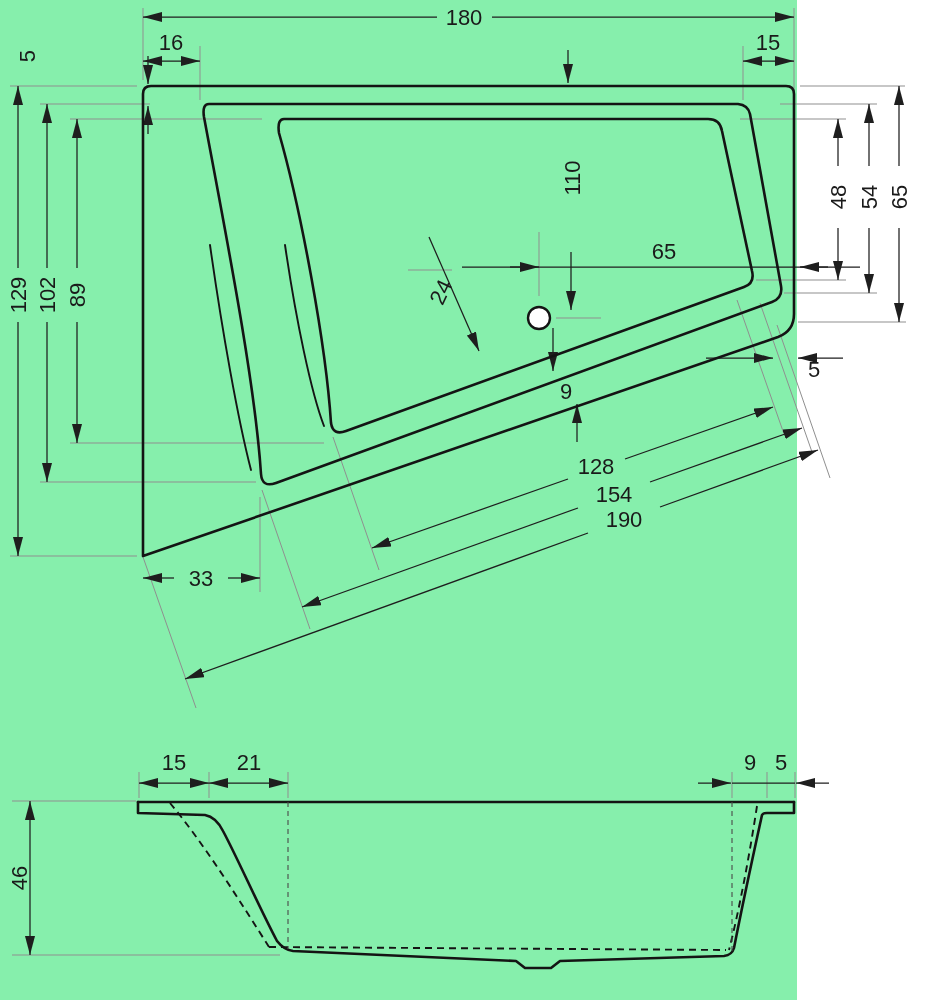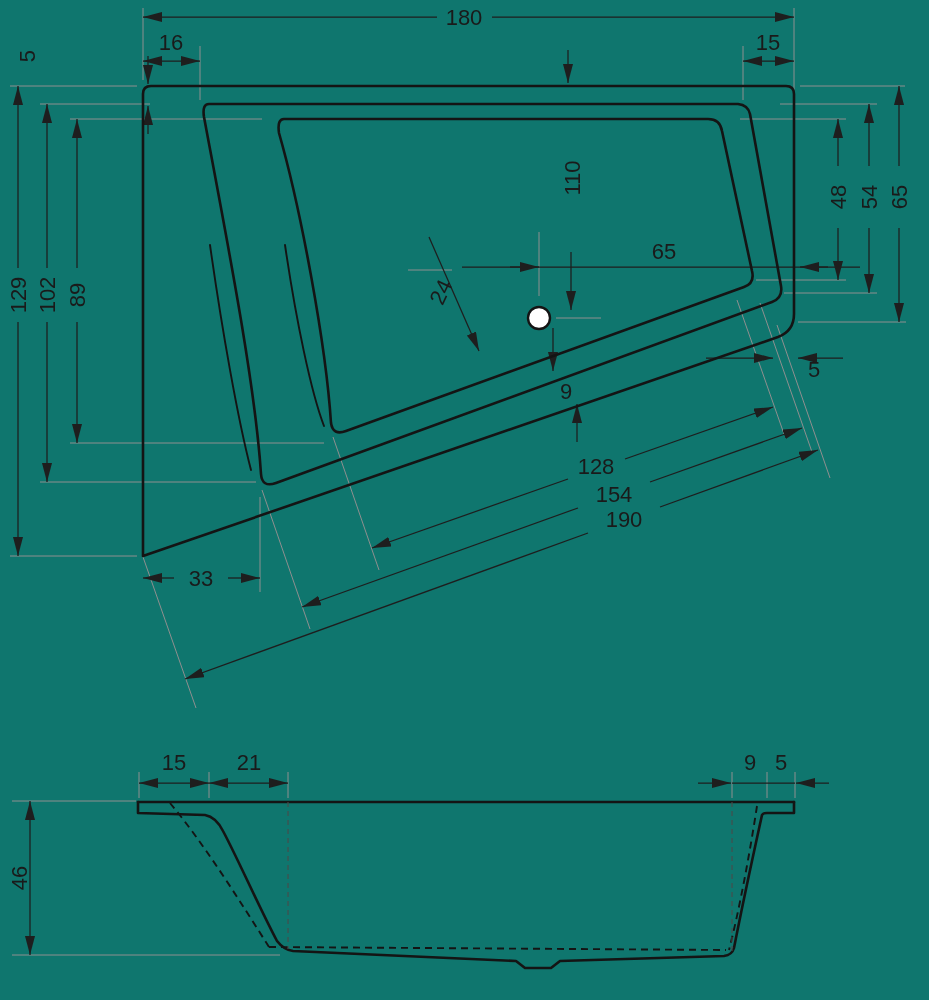--- a/index.html
+++ b/index.html
@@ -3,7 +3,7 @@
 <meta charset="utf-8">
 <style>
   html,body{margin:0;padding:0;background:#ffffff;}
-  .page{width:929px;height:1000px;background:#0f766e;position:relative;font-family:"Liberation Sans",sans-serif;}
+  .page{width:797px;height:1000px;background:#86efac;position:relative;font-family:"Liberation Sans",sans-serif;}
   svg{display:block;}
   .c{stroke:#141414;stroke-width:2.6;fill:none;stroke-linejoin:round;stroke-linecap:round;}
   .c2{stroke:#141414;stroke-width:1.9;fill:none;stroke-linecap:round;}

